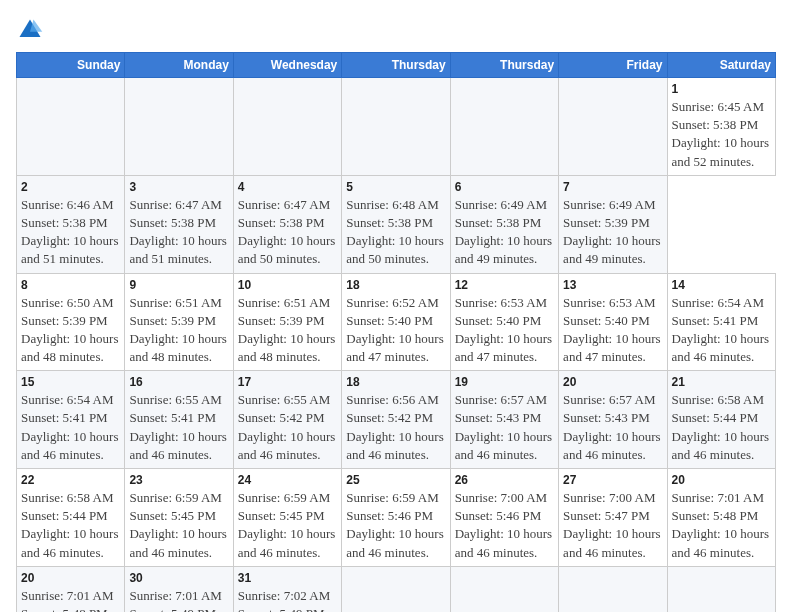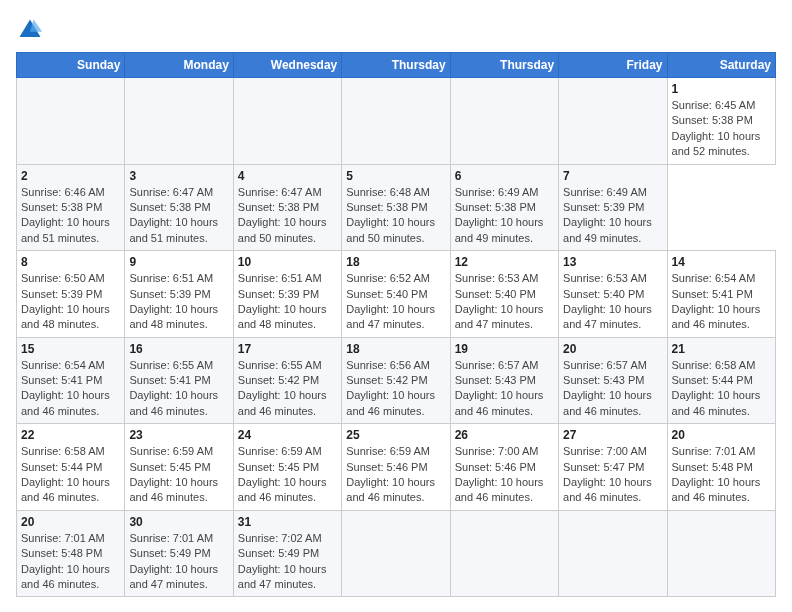--- a/index.html
+++ b/index.html
@@ -96,7 +96,8 @@
     .day-info {
       color: #444;
       line-height: 1.4;
-      font-size: 11px;
+      font-size: 13px;
+      font-family: Liberation Serif, serif;
     }
     .empty-cell {
       background: #f5f7fa !important;

